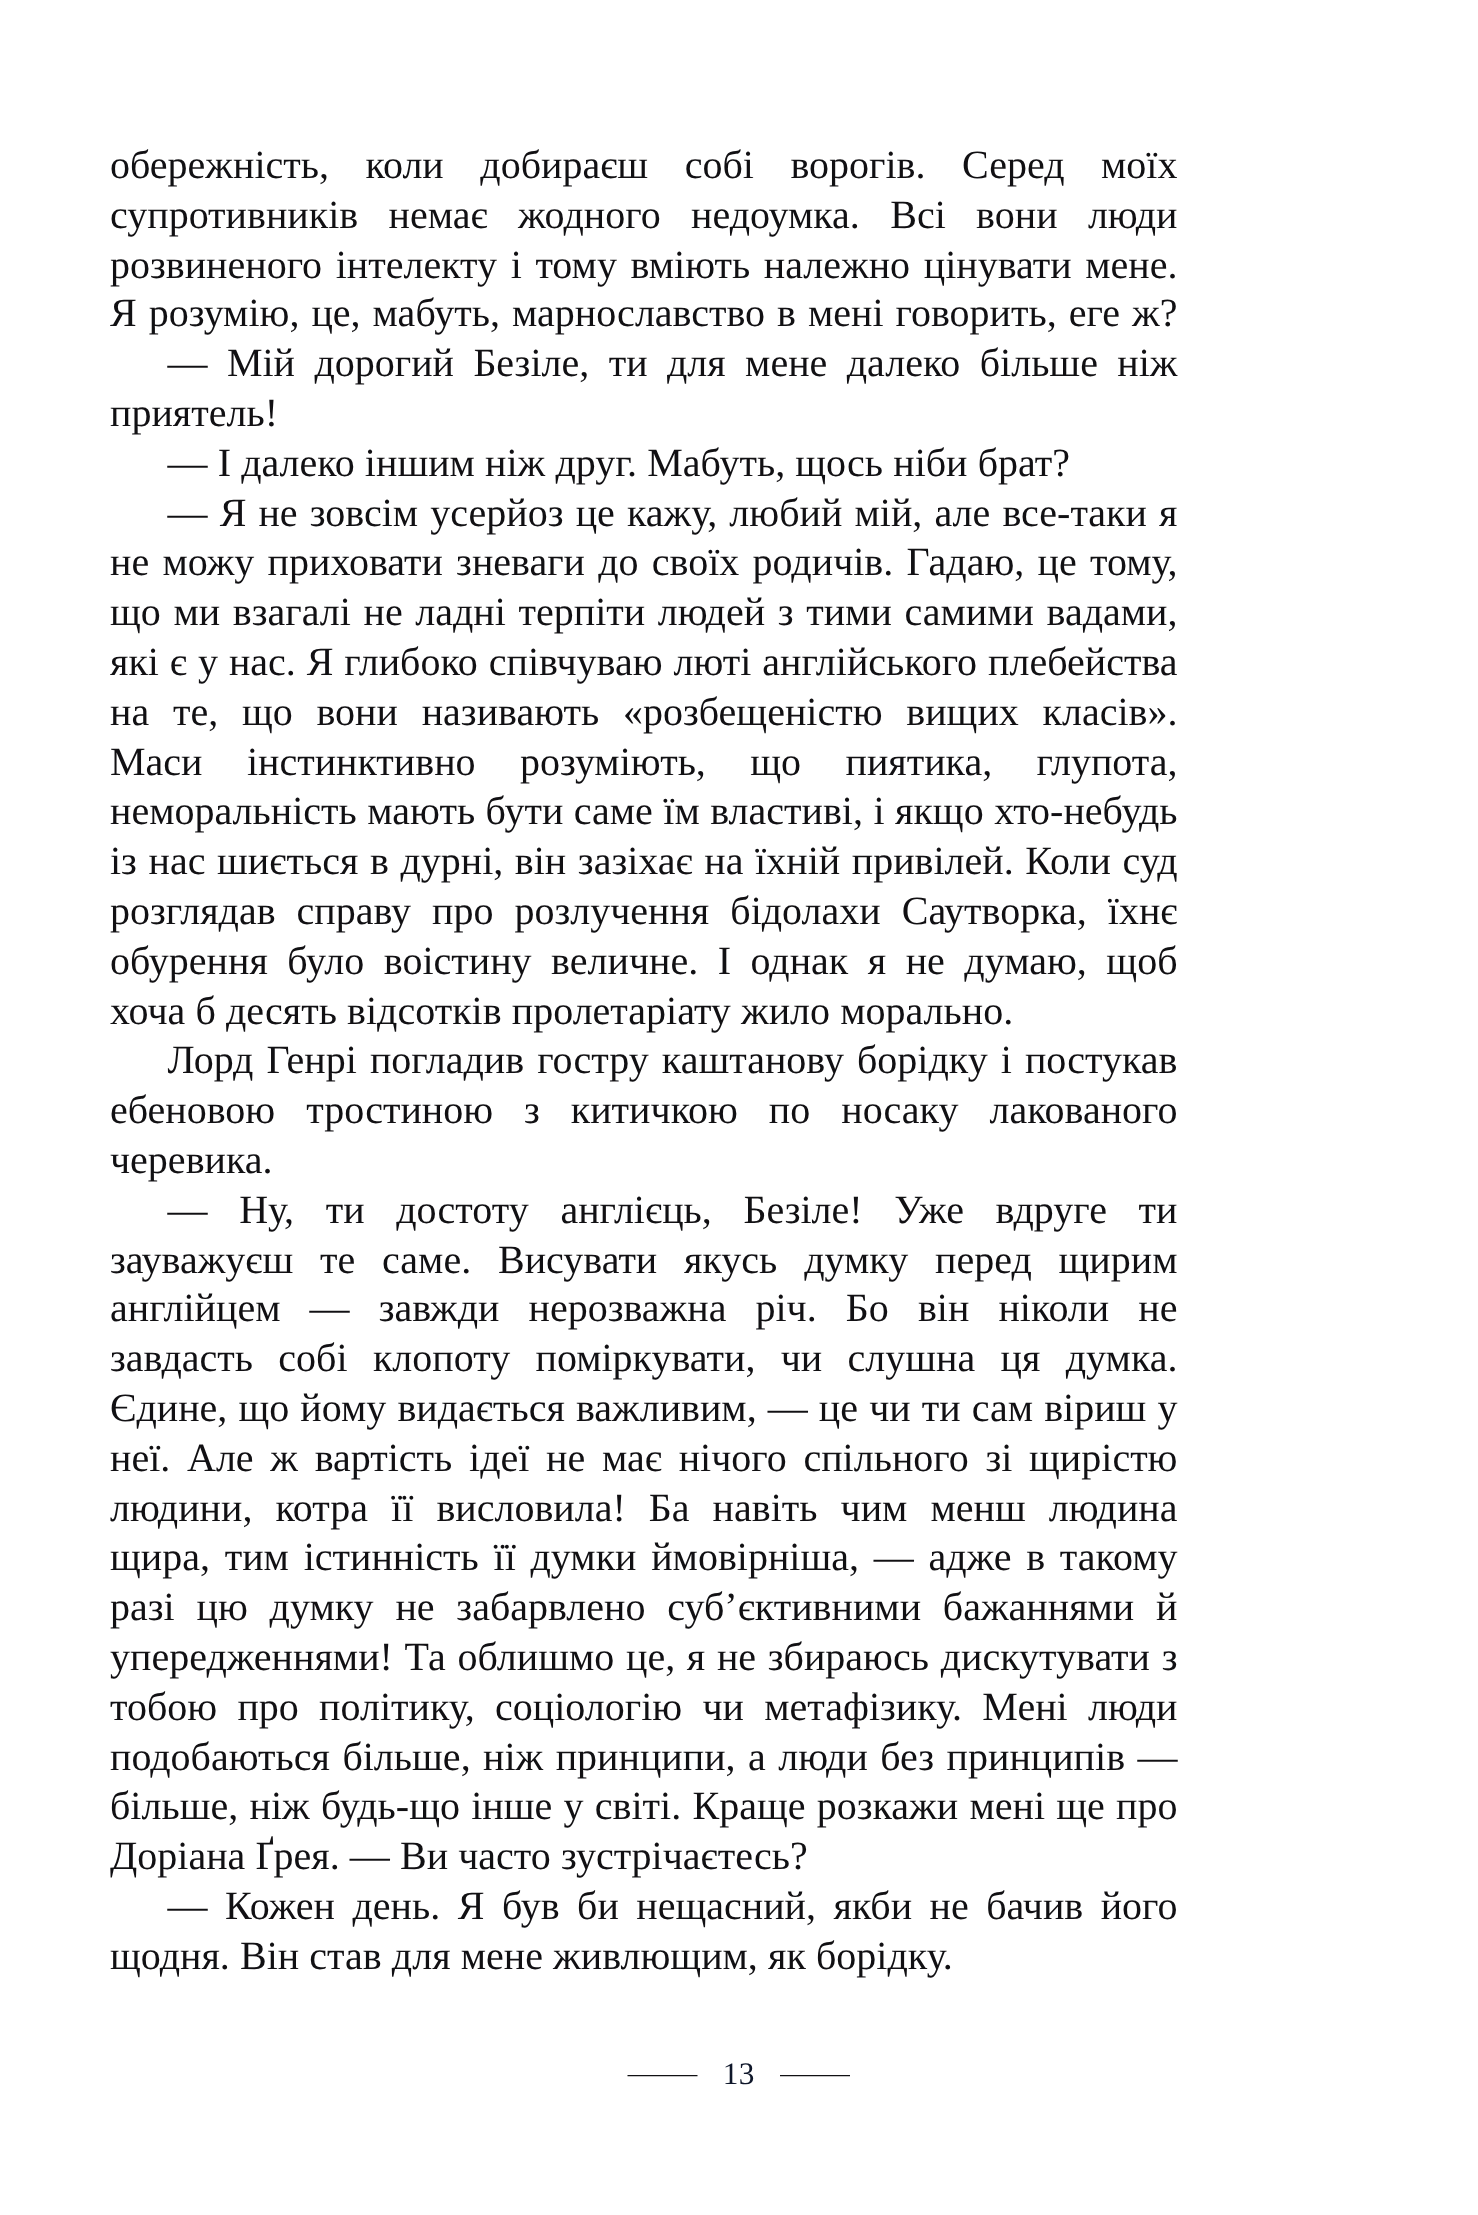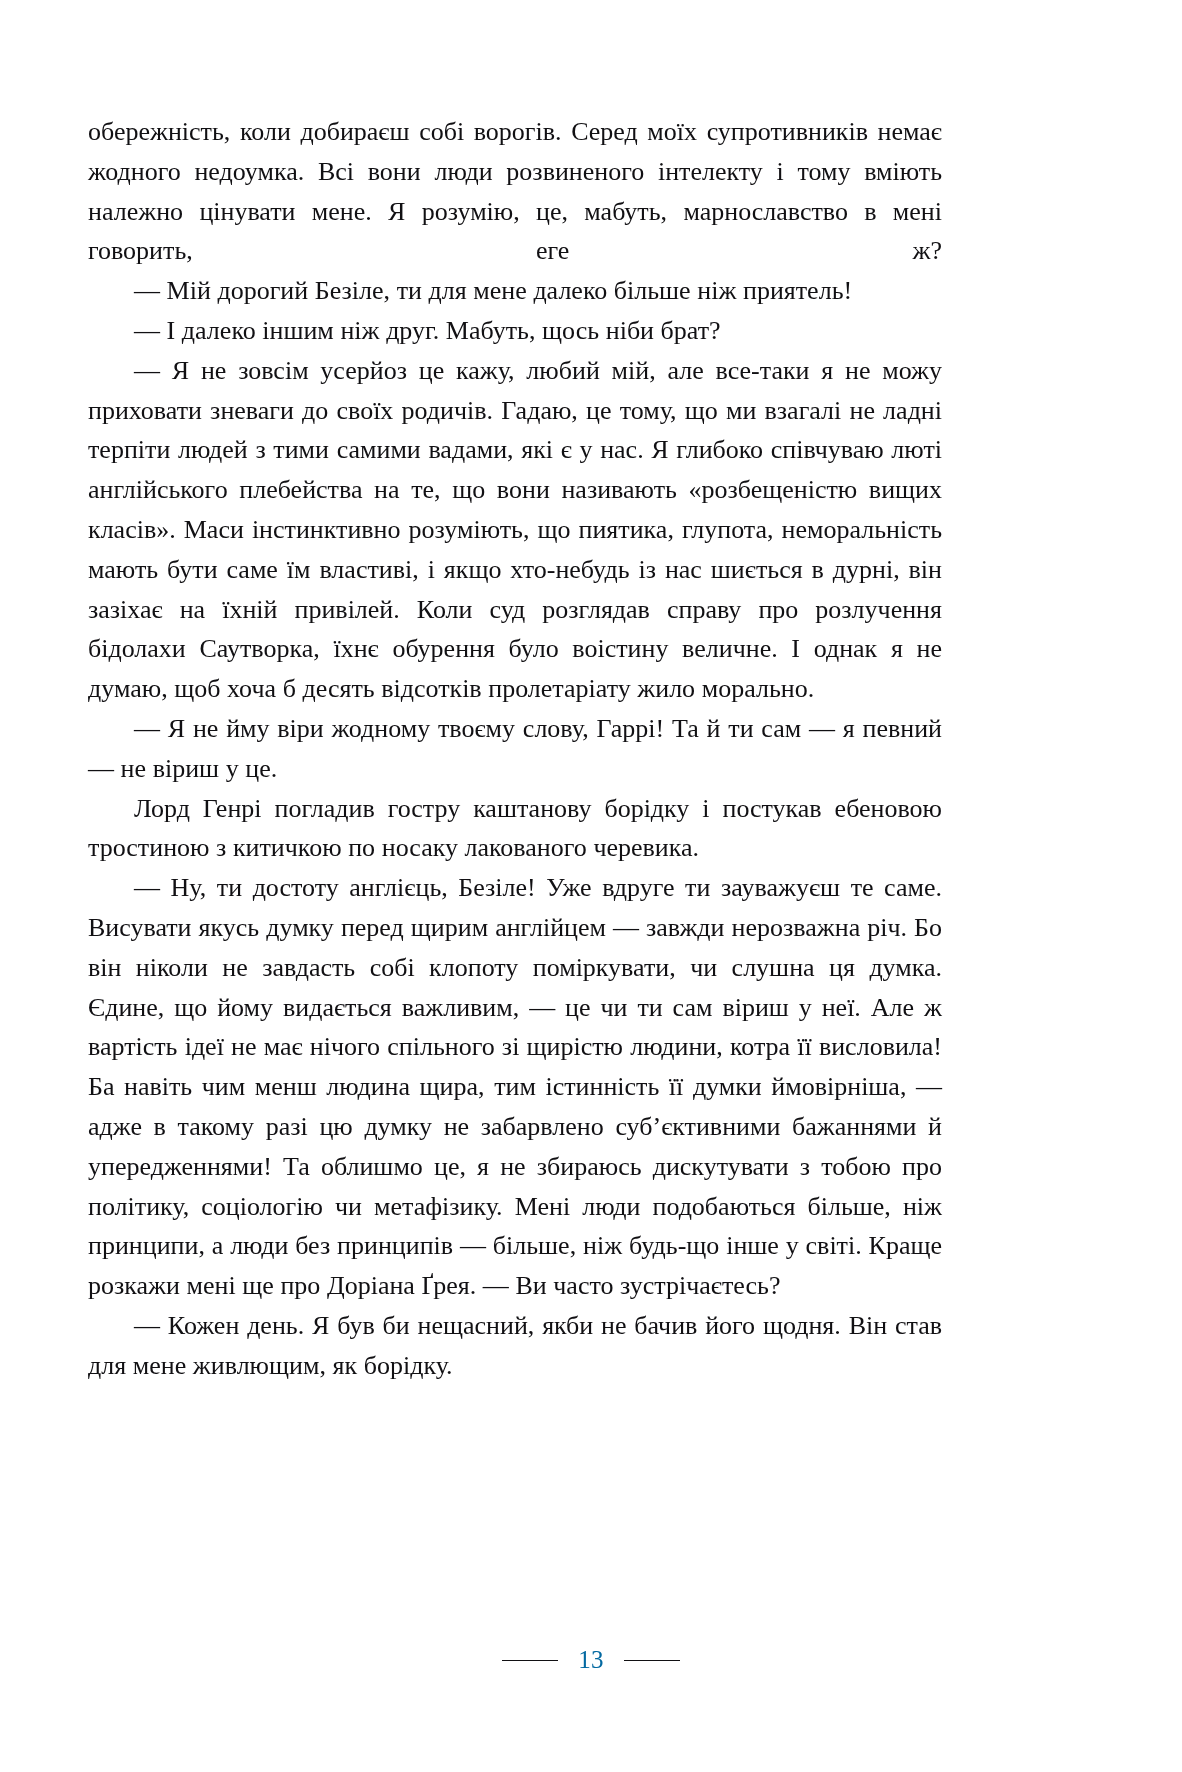--- a/index.html
+++ b/index.html
@@ -22,7 +22,7 @@
     top: 112px;
     width: 854px;
     font-family: "Liberation Serif", "DejaVu Serif", serif;
-    font-size: 26px;
+    font-size: 32px;
     line-height: 39.8px;
     color: #111013;
     text-align: justify;

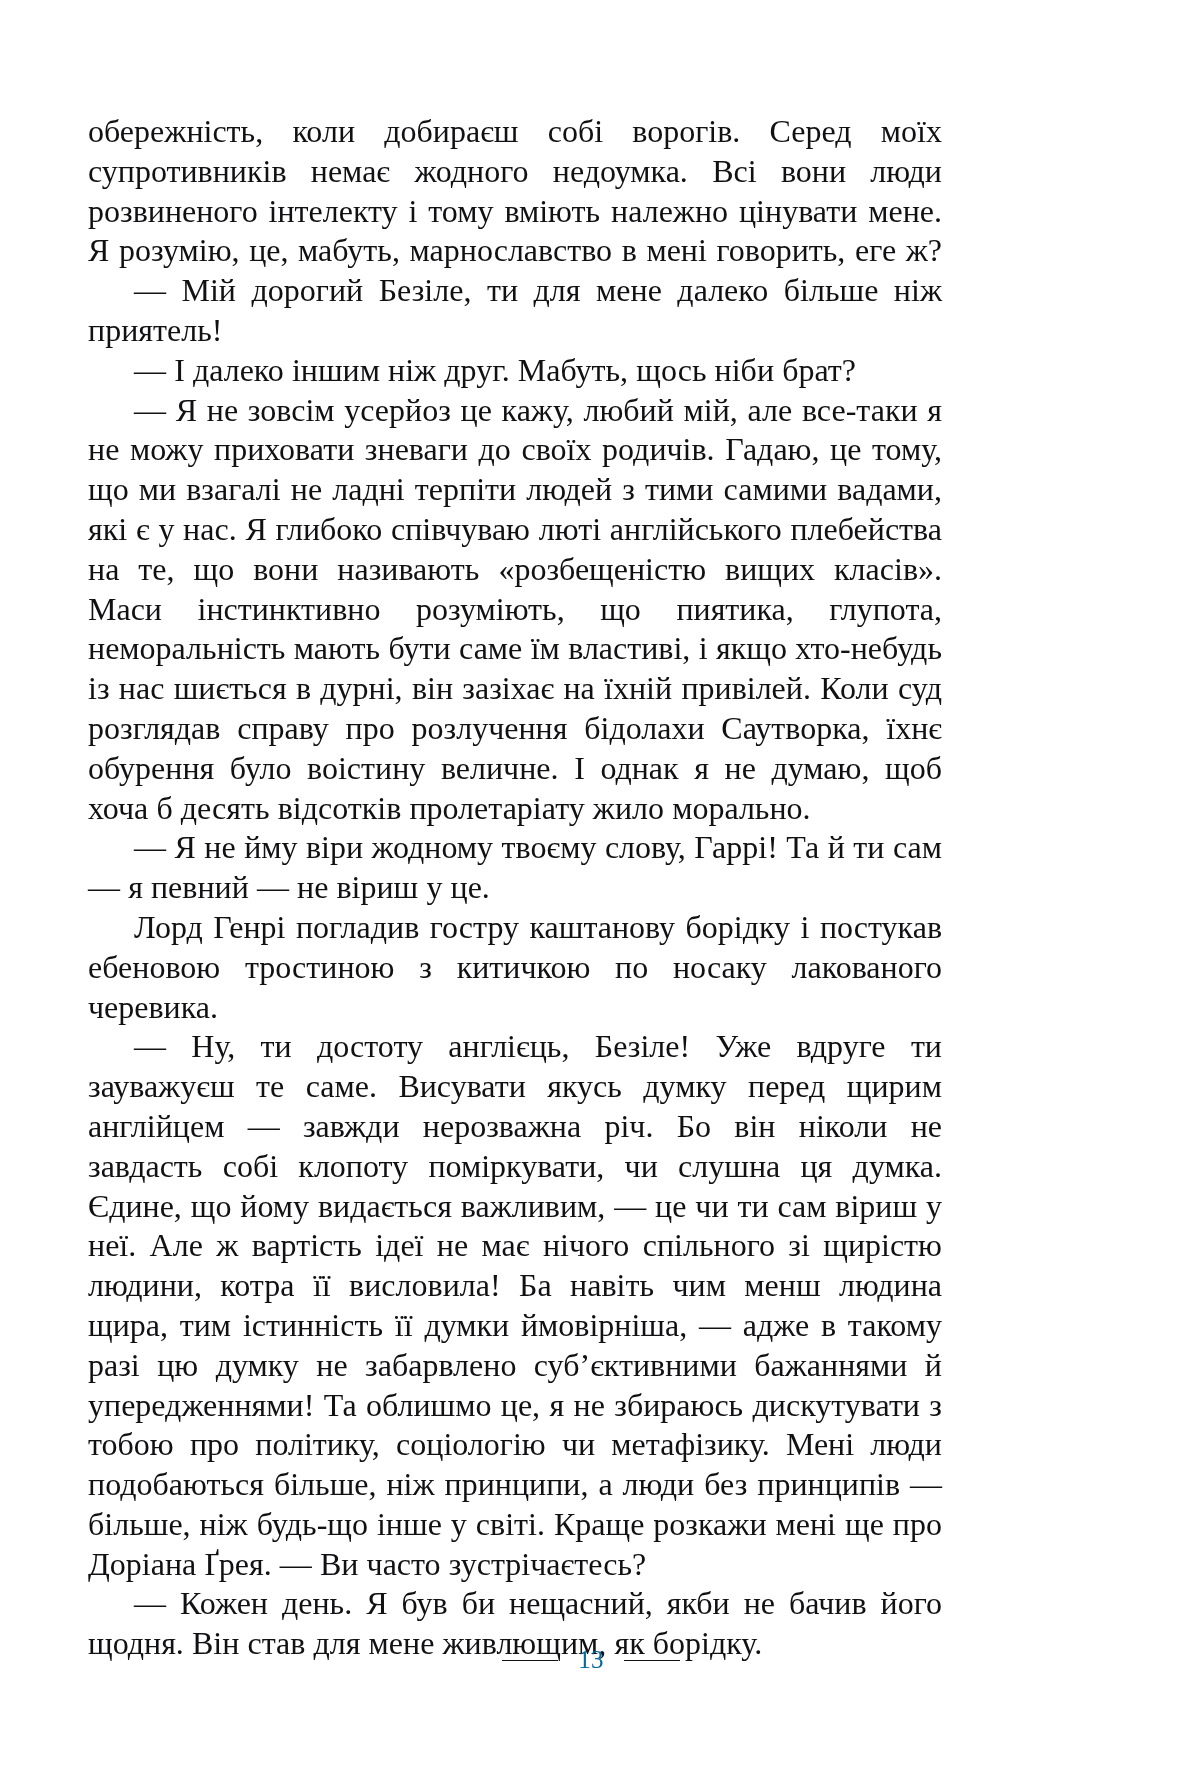--- a/index.html
+++ b/index.html
@@ -77,7 +77,6 @@
     <p class="para indent">— Мій дорогий Безіле, ти для мене далеко більше ніж приятель!</p>
     <p class="para indent">— І далеко іншим ніж друг. Мабуть, щось ніби брат?</p>
     <p class="para indent">— Я не зовсім усерйоз це кажу, любий мій, але все-таки я не можу приховати зневаги до своїх родичів. Гадаю, це тому, що ми взагалі не ладні терпіти людей з тими самими вадами, які є у нас. Я глибоко співчуваю люті англійського плебейства на те, що вони називають «розбещеністю вищих класів». Маси інстинктивно розуміють, що пиятика, глупота, неморальність мають бути саме їм властиві, і якщо хто-небудь із нас шиється в дурні, він зазіхає на їхній привілей. Коли суд розглядав справу про розлучення бідолахи Саутворка, їхнє обурення було воістину величне. І однак я не думаю, щоб хоча б десять відсотків пролетаріату жило морально.</p>
-    <p class="para indent">— Я не йму віри жодному твоєму слову, Гаррі! Та й ти сам — я певний — не віриш у це.</p>
     <p class="para indent">Лорд Генрі погладив гостру каштанову борідку і постукав ебеновою тростиною з китичкою по носаку лакованого черевика.</p>
     <p class="para indent">— Ну, ти достоту англієць, Безіле! Уже вдруге ти зауважуєш те саме. Висувати якусь думку перед щирим англійцем — завжди нерозважна річ. Бо він ніколи не завдасть собі клопоту поміркувати, чи слушна ця думка. Єдине, що йому видається важливим, — це чи ти сам віриш у неї. Але ж вартість ідеї не має нічого спільного зі щирістю людини, котра її висловила! Ба навіть чим менш людина щира, тим істинність її думки ймовірніша, — адже в такому разі цю думку не забарвлено суб’єктивними бажаннями й упередженнями! Та облишмо це, я не збираюсь дискутувати з тобою про політику, соціологію чи метафізику. Мені люди подобаються більше, ніж принципи, а люди без принципів — більше, ніж будь-що інше у світі. Краще розкажи мені ще про Доріана Ґрея. — Ви часто зустрічаєтесь?</p>
     <p class="para indent">— Кожен день. Я був би нещасний, якби не бачив його щодня. Він став для мене живлющим, як борідку.</p>

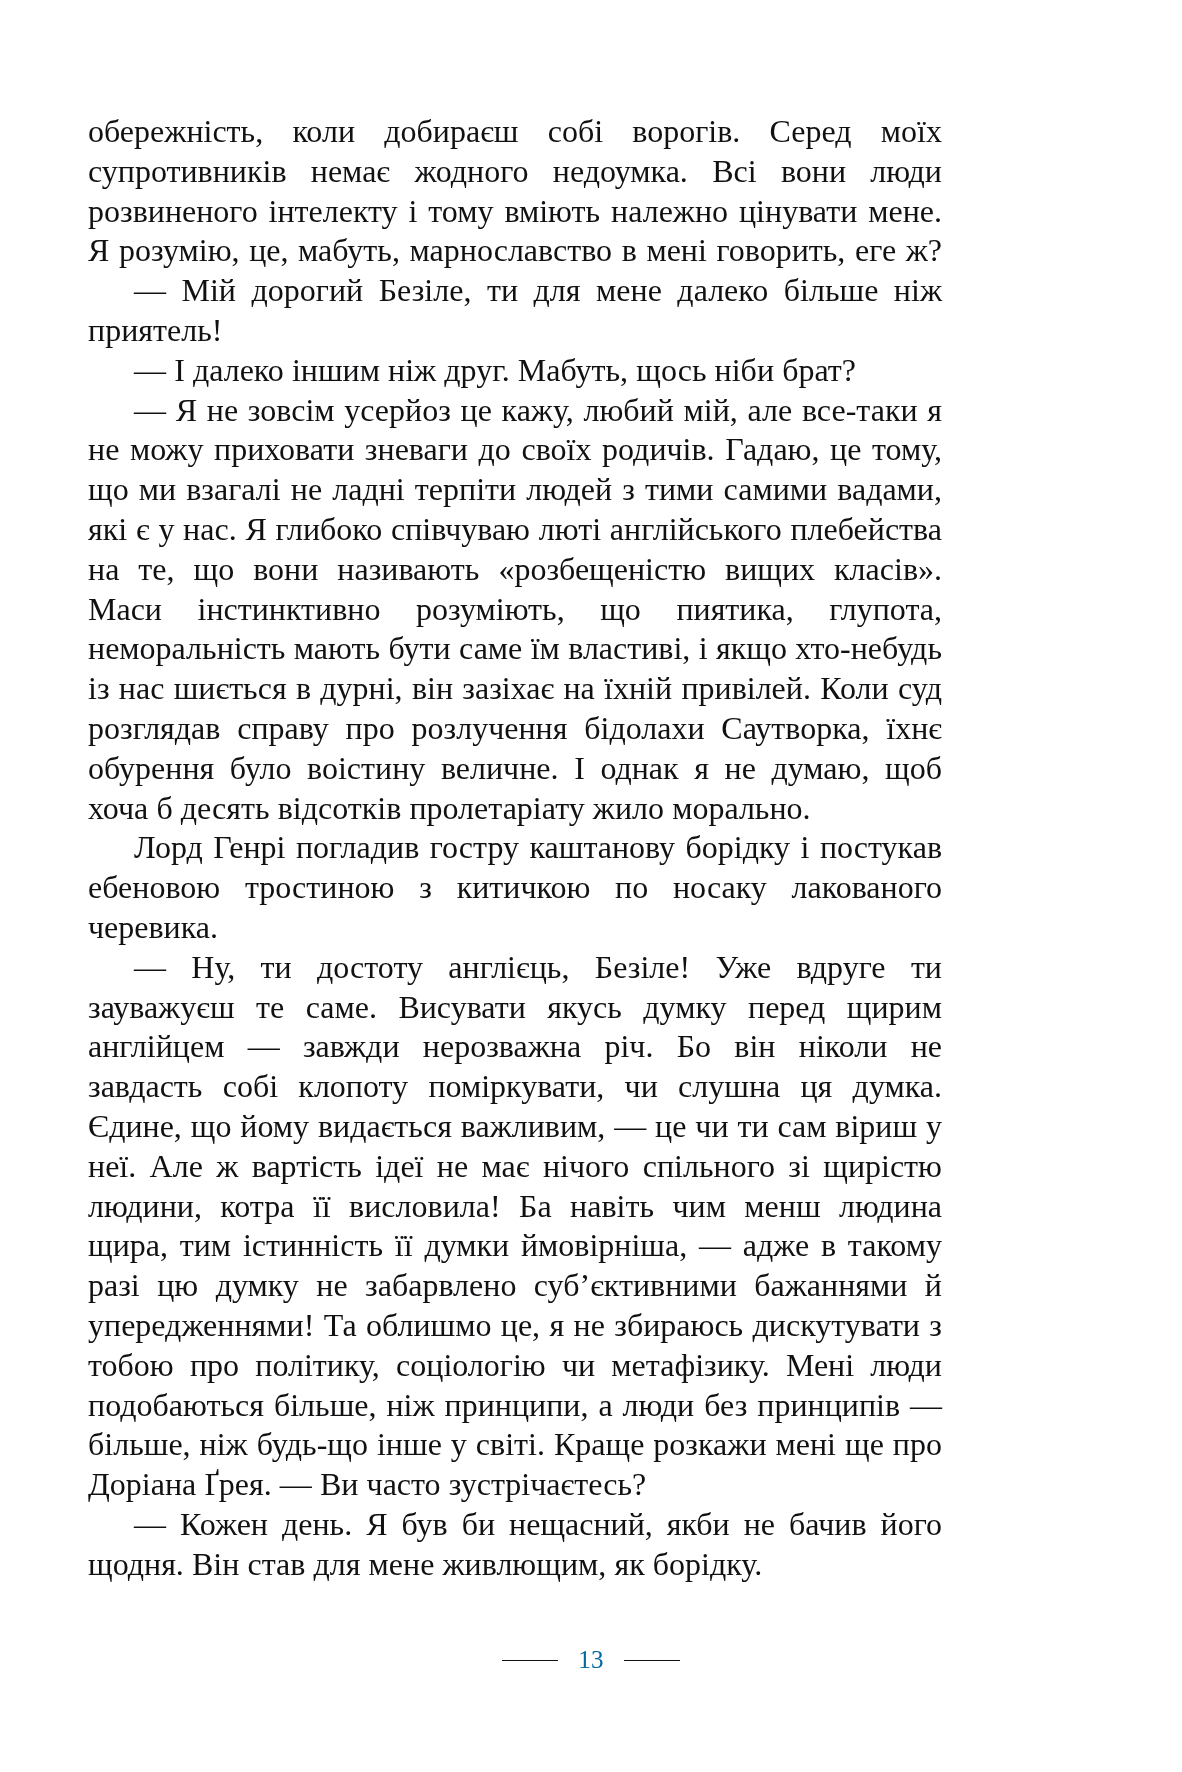--- a/index.html
+++ b/index.html
@@ -53,7 +53,7 @@
     gap: 20px;
     font-family: "Liberation Serif", "DejaVu Serif", serif;
     font-size: 25px;
-    color: #0369a1;
+    color: #0f172a;
   }
   .footer-rule {
     display: block;

